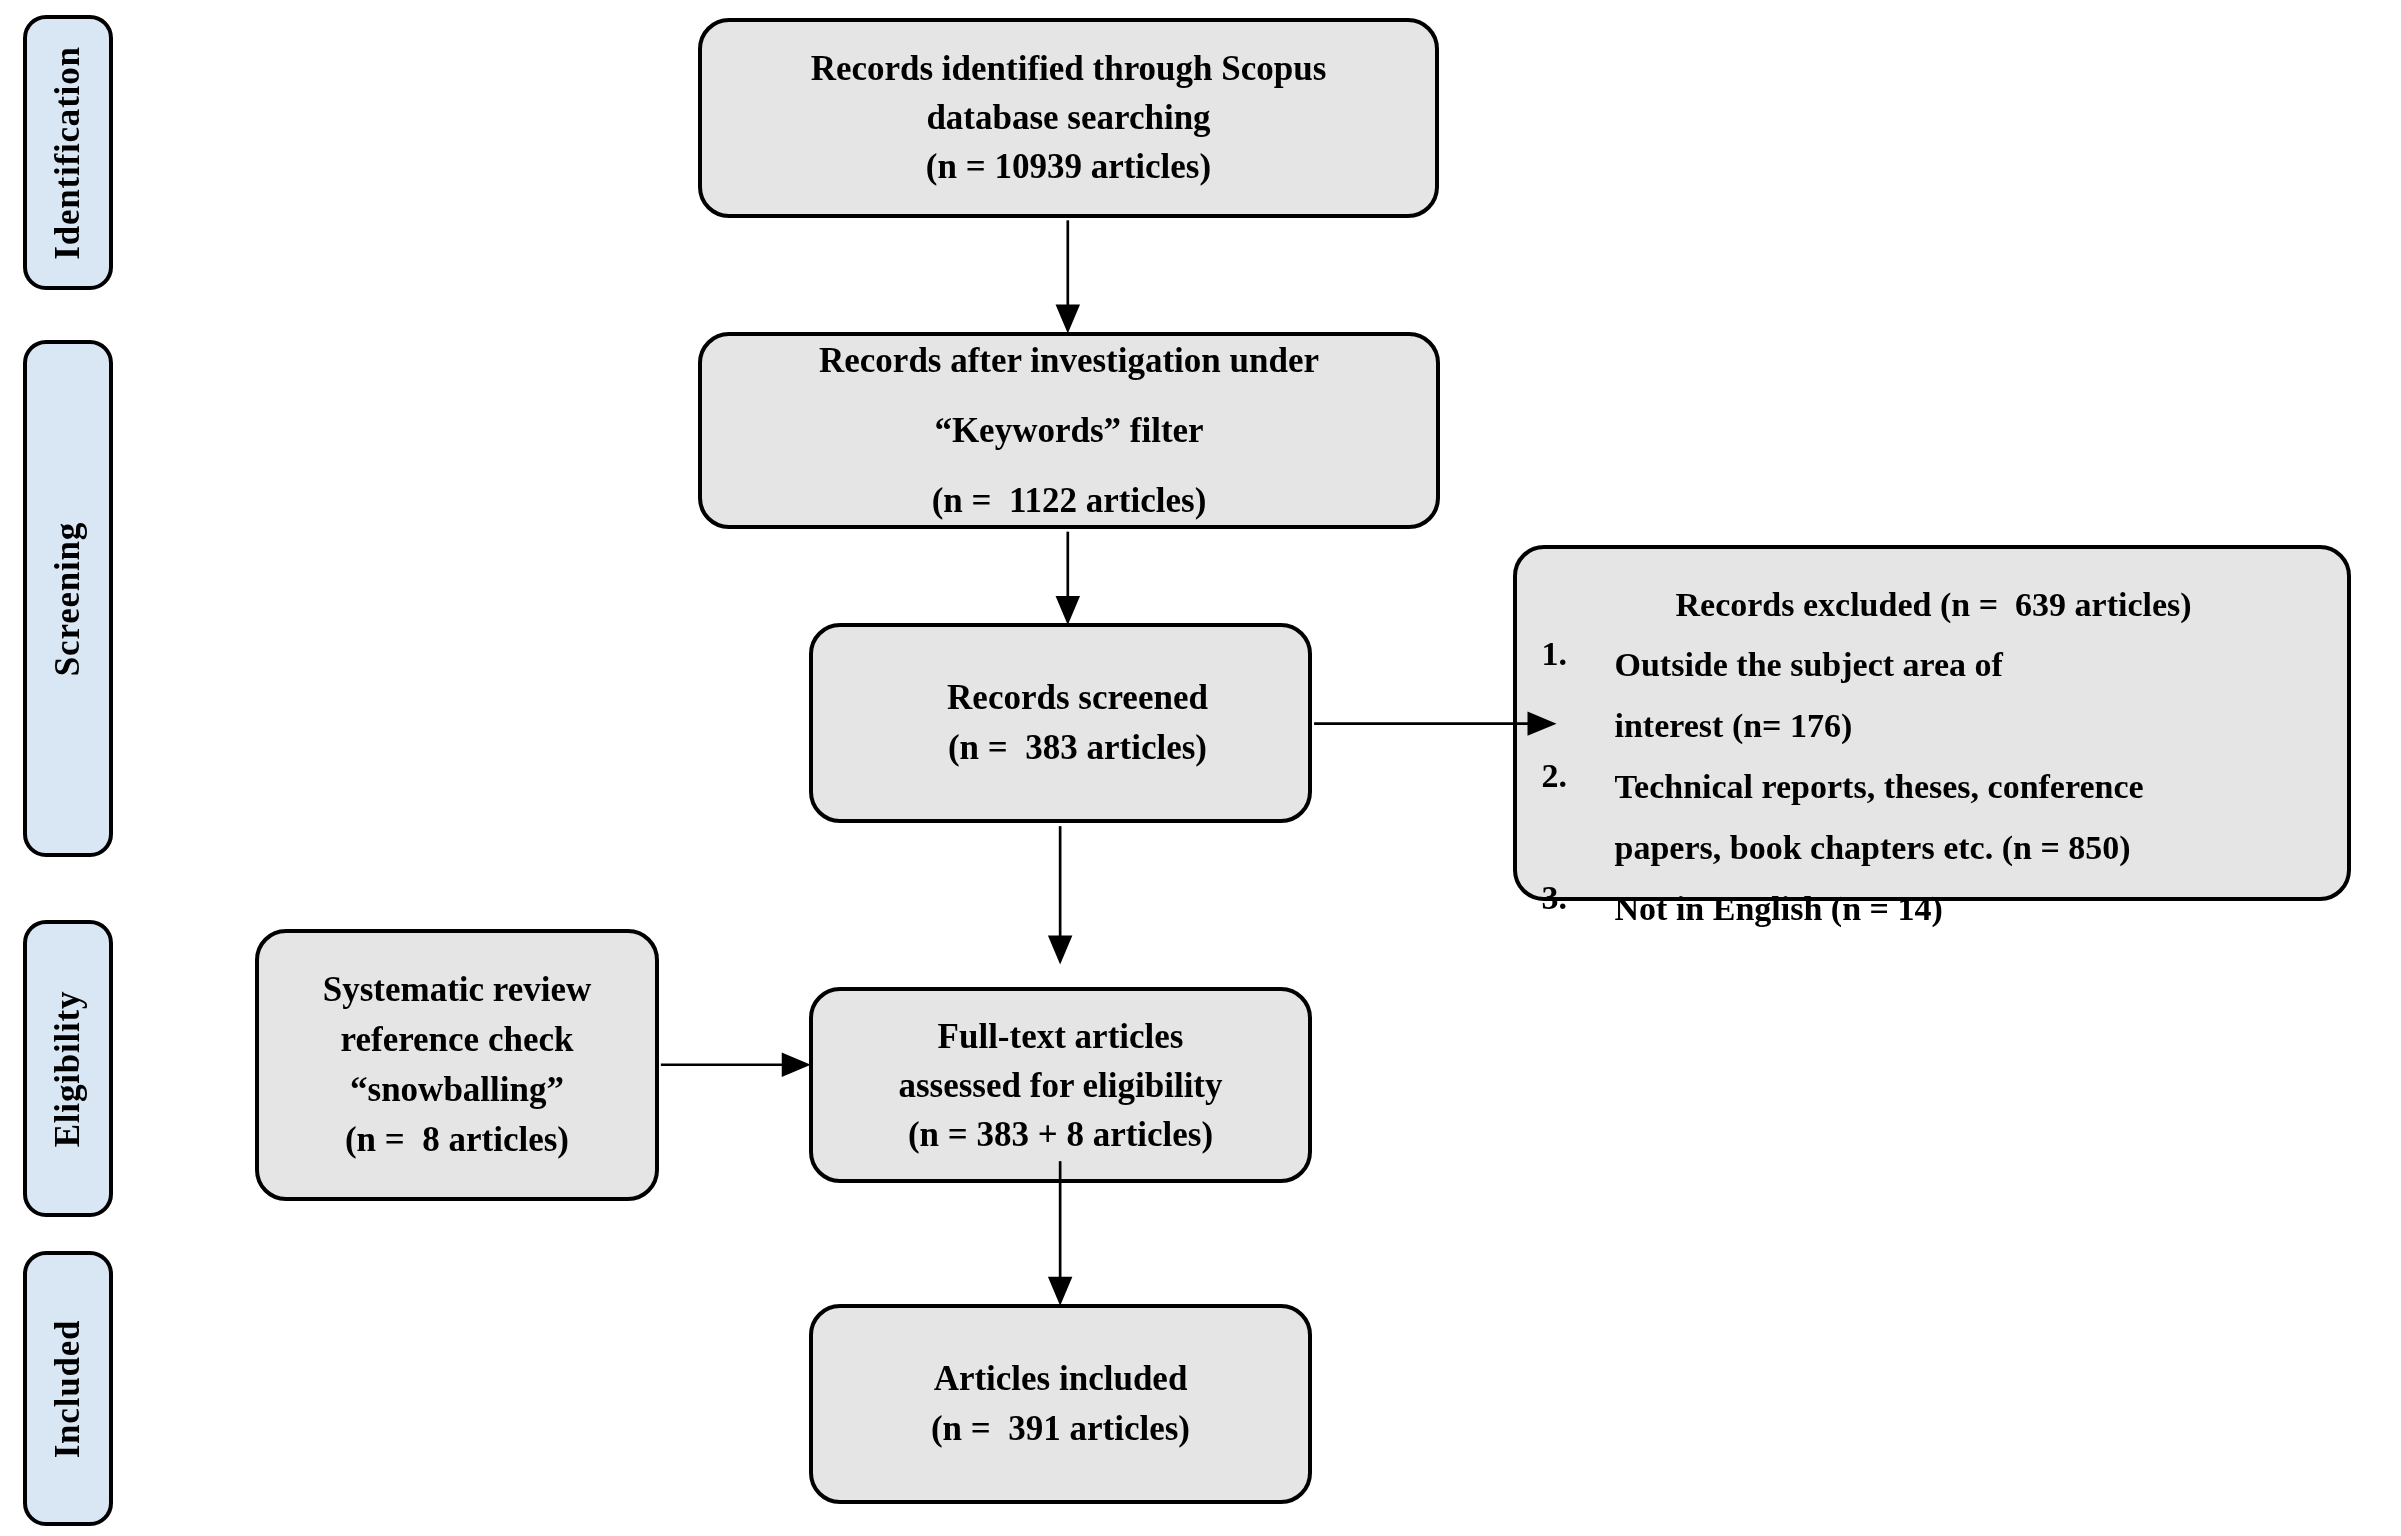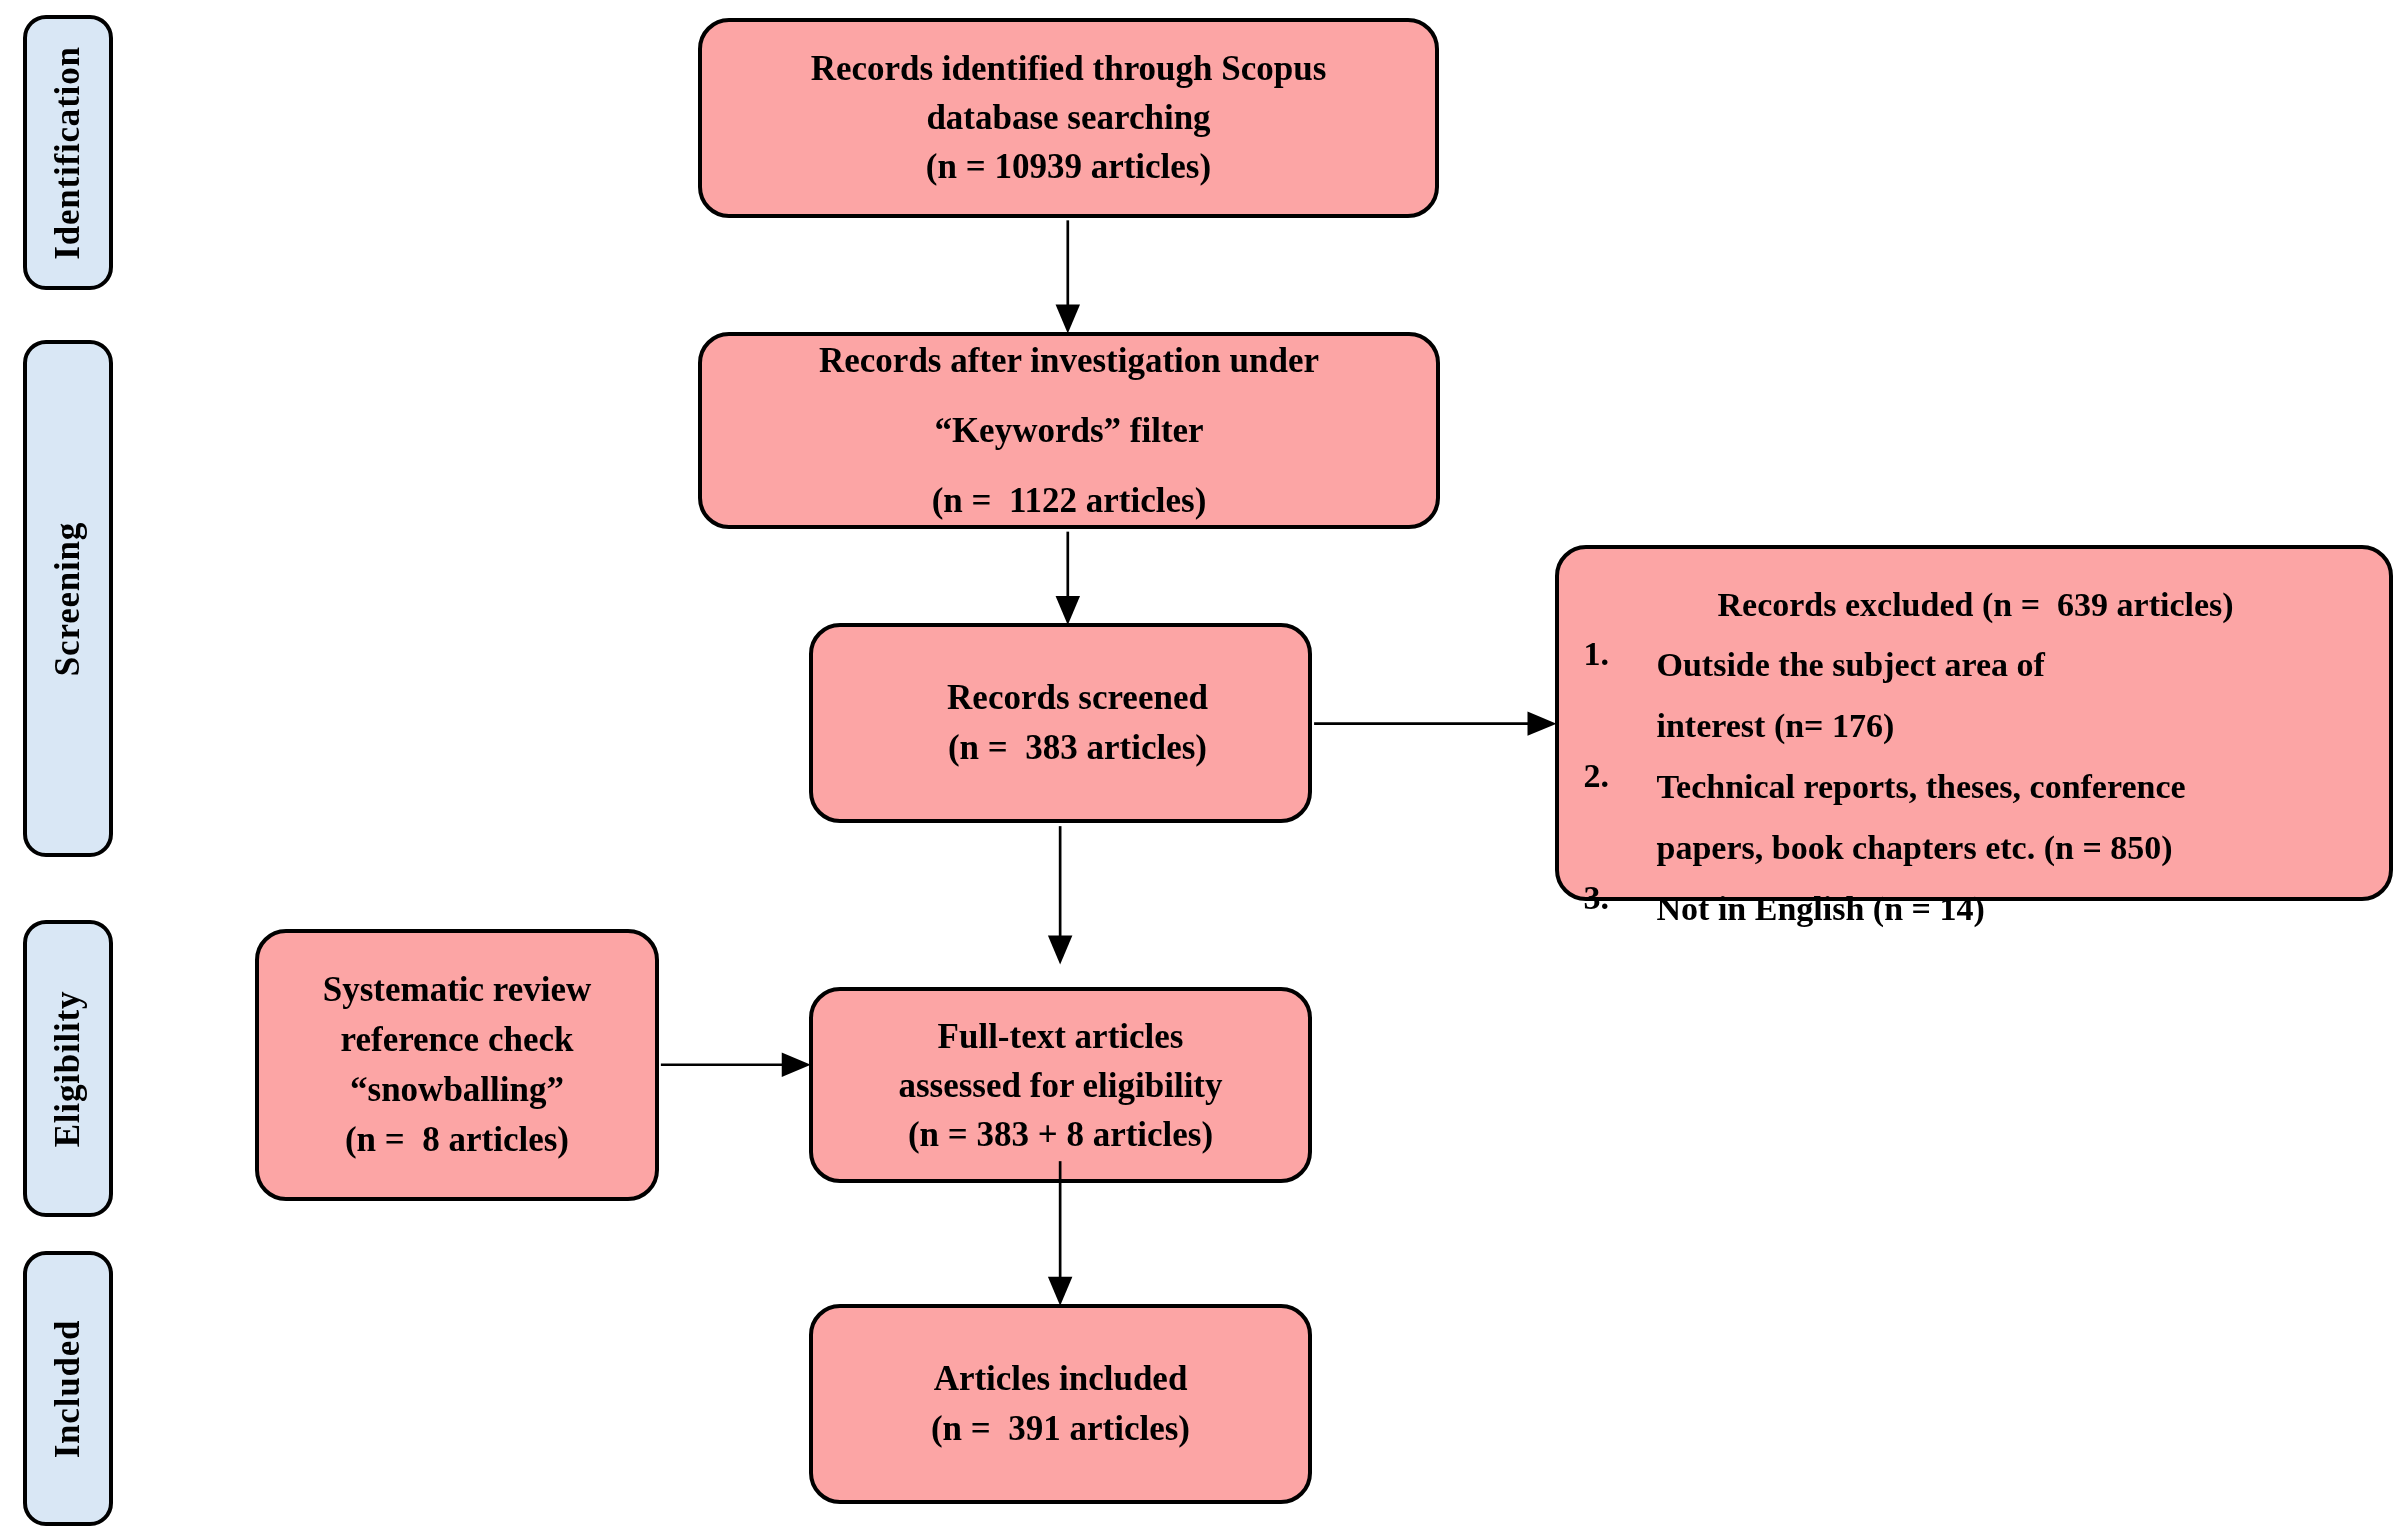--- a/index.html
+++ b/index.html
@@ -30,7 +30,7 @@
   
   .fbox{
     position:absolute;
-    background:#fca5a5;
+    background:#e5e5e5;
     border:4.6px solid #000;
     border-radius:31px;
     box-sizing:border-box;

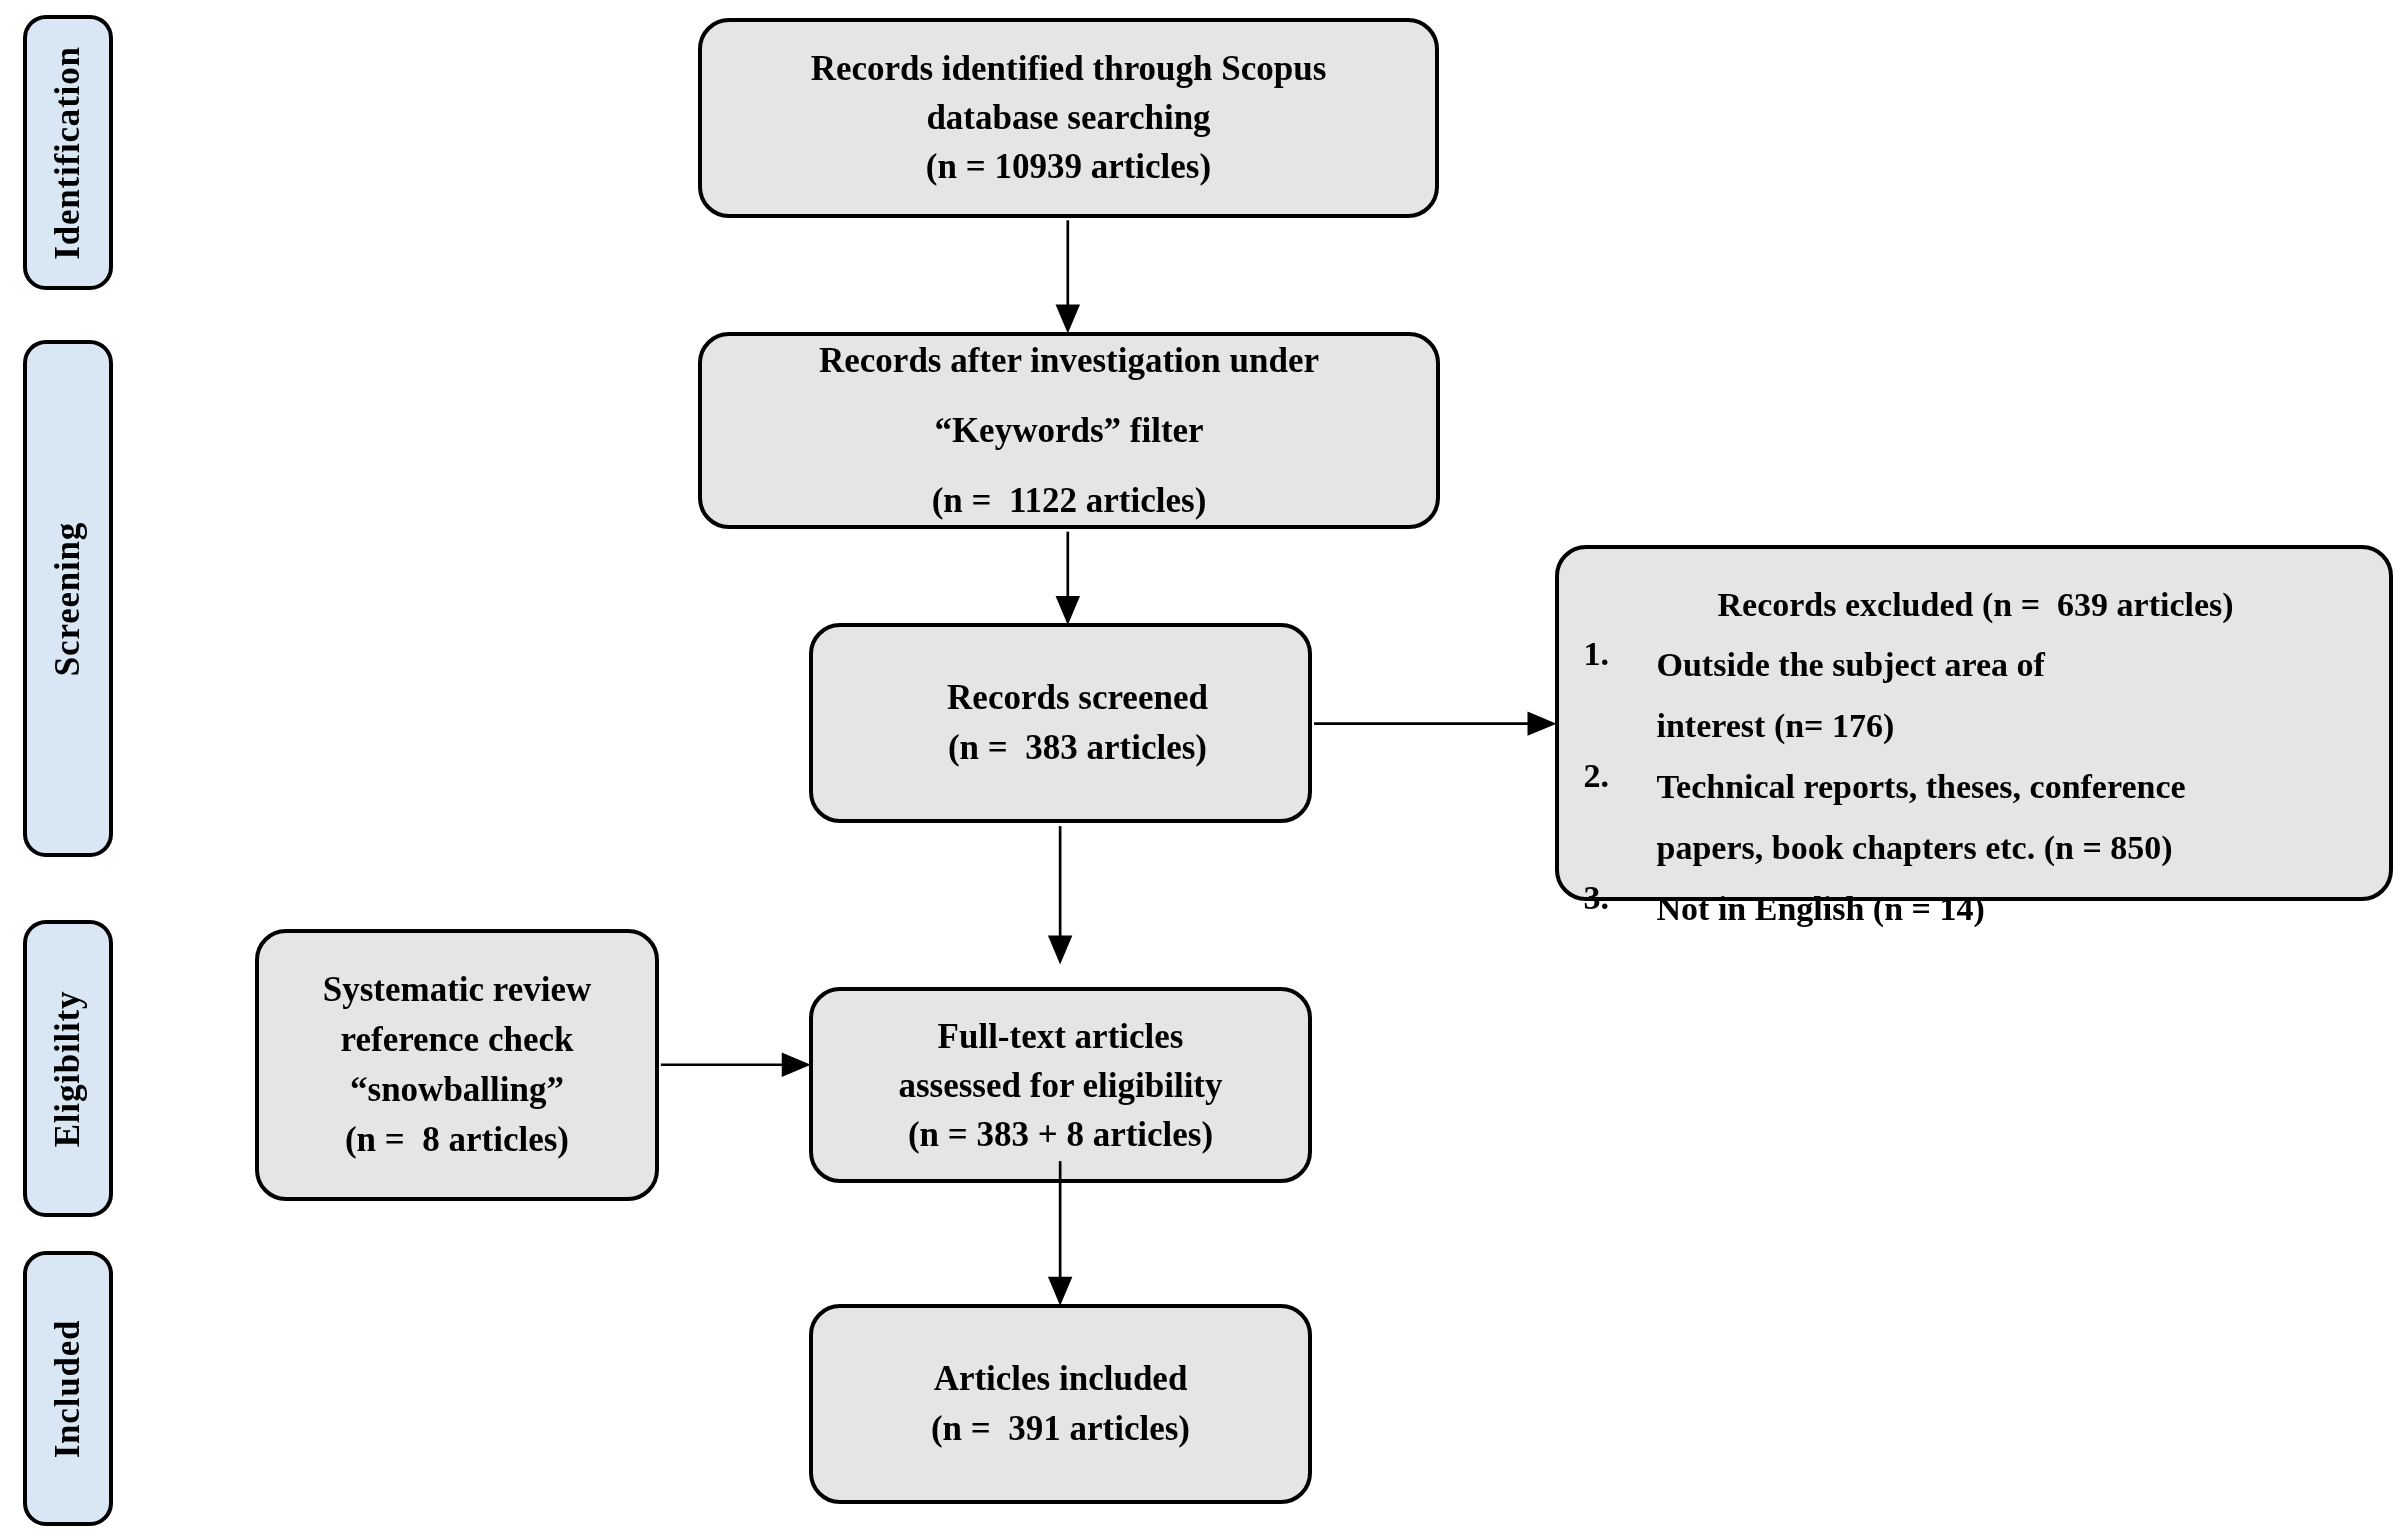--- a/index.html
+++ b/index.html
@@ -98,7 +98,7 @@
     <div class="ln">(n =  383 articles)</div>
   </div>
 
-  <div class="fbox excluded" style="left:1555px;top:545px;width:838px;height:356px;">
+  <div class="fbox excluded" style="left:1513px;top:545px;width:838px;height:356px;">
     <div class="ex-title">Records excluded (n =  639 articles)</div>
     <div class="ex-item">
       <div class="ex-num">1.</div>

